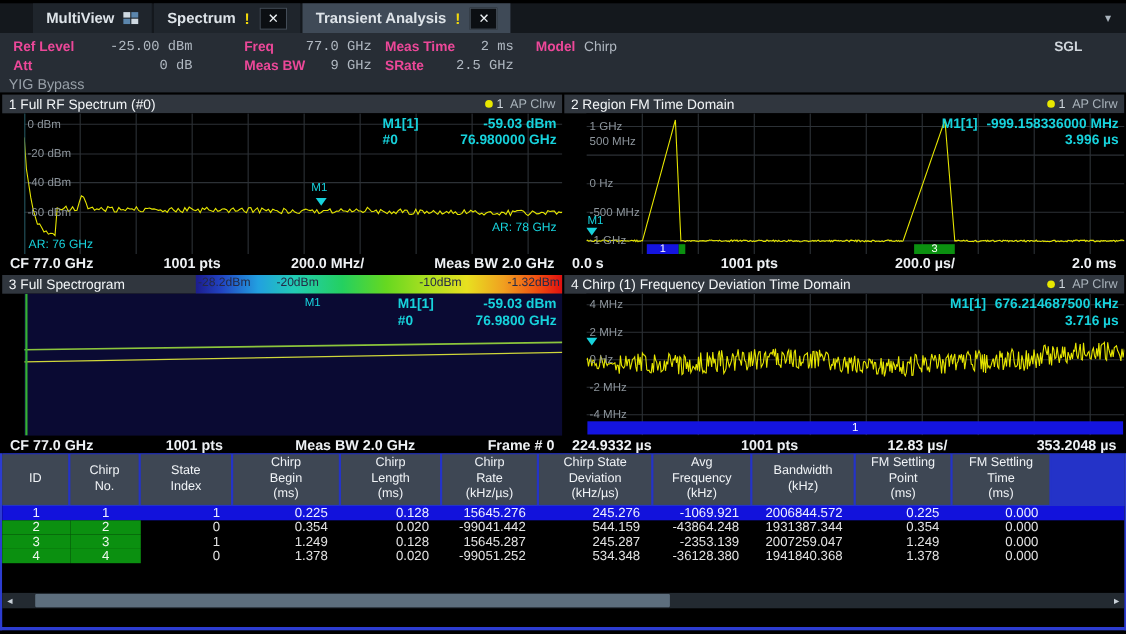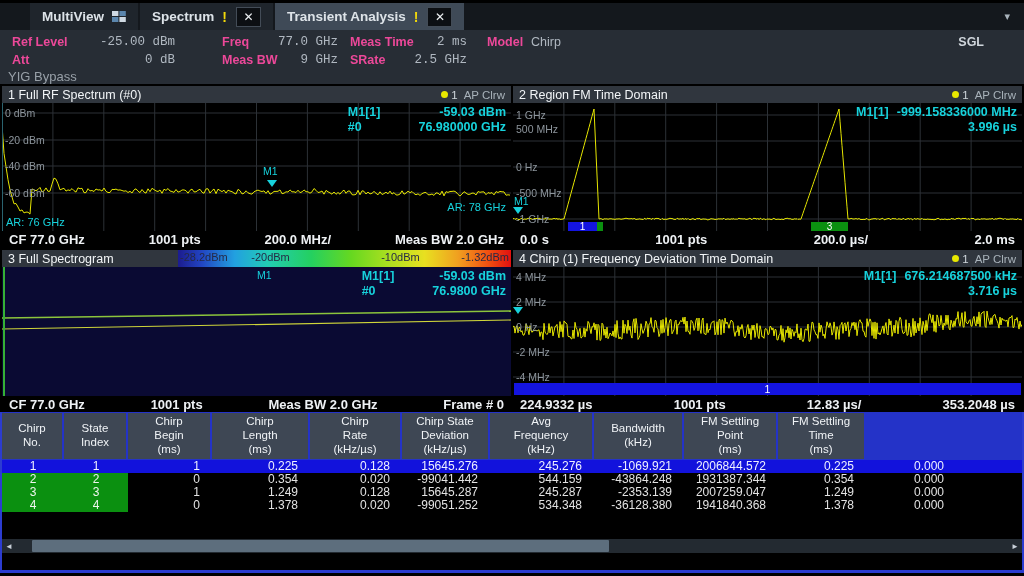--- a/index.html
+++ b/index.html
@@ -34,7 +34,7 @@
   .legend{margin-left:auto;display:flex;align-items:center;font-size:11.5px;color:#a8b2ba;}
   .legend-dot{width:7px;height:7px;border-radius:50%;background:#e8e800;margin-right:3px;}
   .legend-num{color:#cfd6dc;margin-right:6px;}
-  .pchart{position:relative;background:#000;overflow:hidden;}
+  .pchart{position:relative;background:#000;overflow:hidden;margin-left:20px;}
   .edge{position:absolute;left:0;top:0;bottom:0;width:1px;background:#2a636f;}
   .pfoot{display:flex;justify-content:space-between;align-items:center;height:16px;background:#000;
          padding:0 7px;font-size:13px;font-weight:600;color:#eef1f4;white-space:nowrap;gap:19px;}

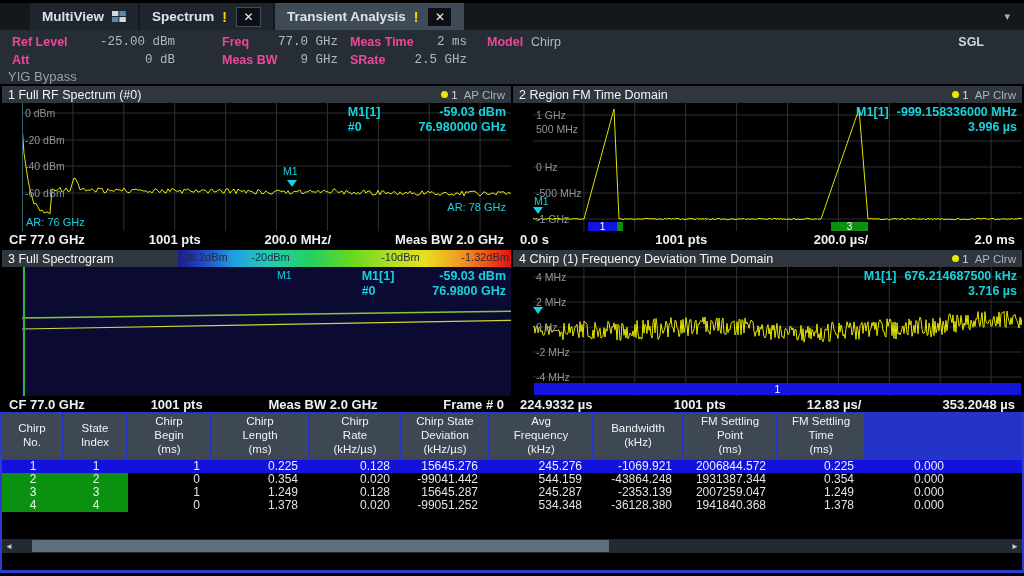--- a/index.html
+++ b/index.html
@@ -322,6 +322,7 @@
 
   <div class="results">
     <div class="rheader">
+        <div class="hcell">ID</div>
         <div class="hcell">Chirp
 No.</div>
         <div class="hcell">State

